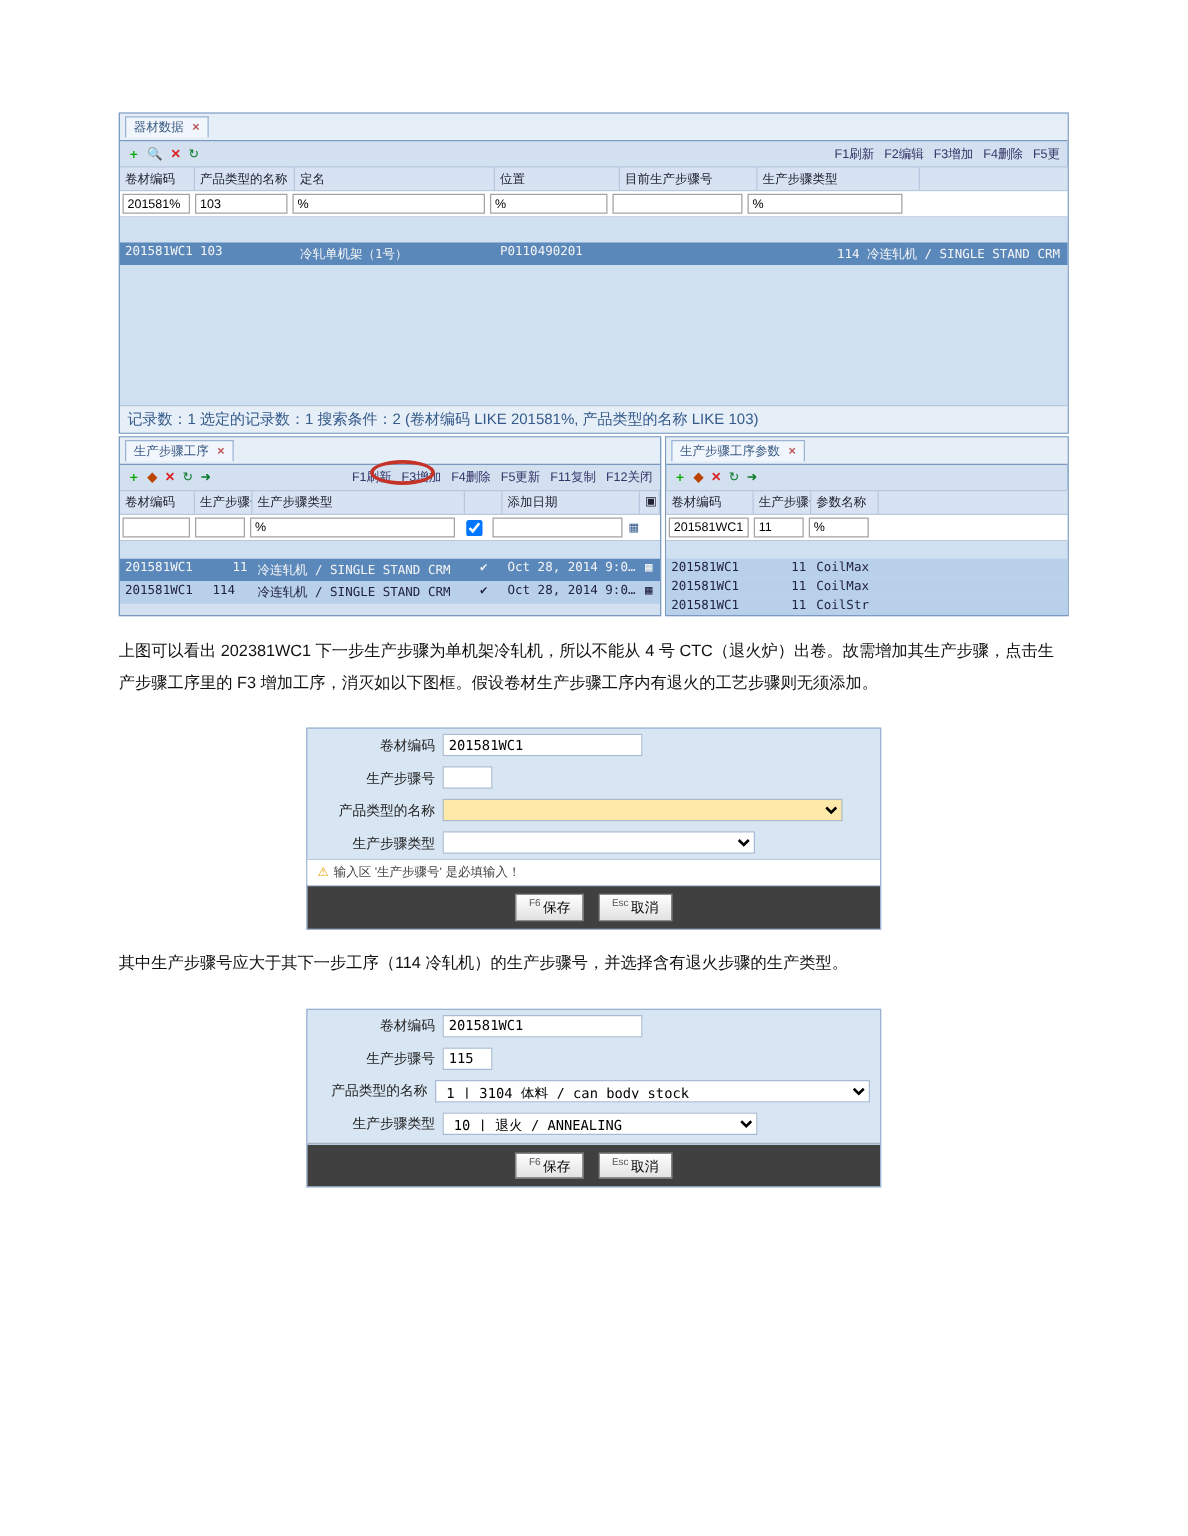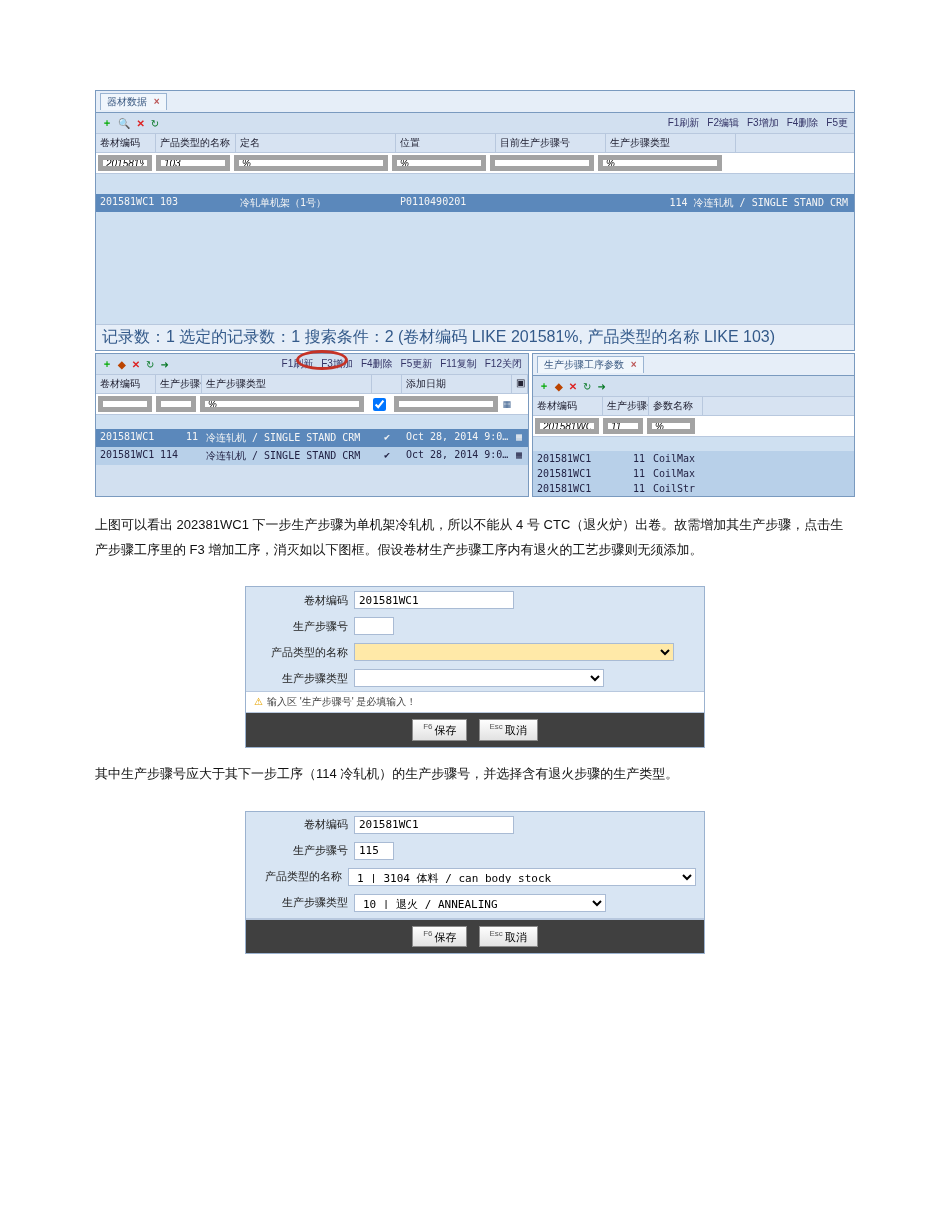--- a/index.html
+++ b/index.html
@@ -31,7 +31,7 @@
   .grid-head { display: flex; background: #d7e3f2; border-top: 1px solid #b8c8de; border-bottom: 1px solid #b8c8de; font-size: 10px; color: #223; }
   .grid-head > div { padding: 2px 4px; border-right: 1px solid #b8c8de; white-space: nowrap; overflow: hidden; }
   .grid-filter { display: flex; background: #fff; border-bottom: 1px solid #b8c8de; }
-  .grid-filter > input { border: 5px solid #a3a3a3; margin: 2px; padding: 1px 3px; font-size: 10px; height: 16px; background:#fff;font-style:italic; }
+  .grid-filter > input { border: 1px solid #a3a3a3; margin: 2px; padding: 1px 3px; font-size: 10px; height: 16px; background:#fff; }
   .grid-body { background: #cfe0f1; min-height: 140px; position: relative; }
   .grid-row { display: flex; font-size: 10px; color: #f5f5f5; font-family: monospace; padding: 1px 0; }
   .grid-row > div { padding: 1px 4px; white-space: nowrap; overflow: hidden; }

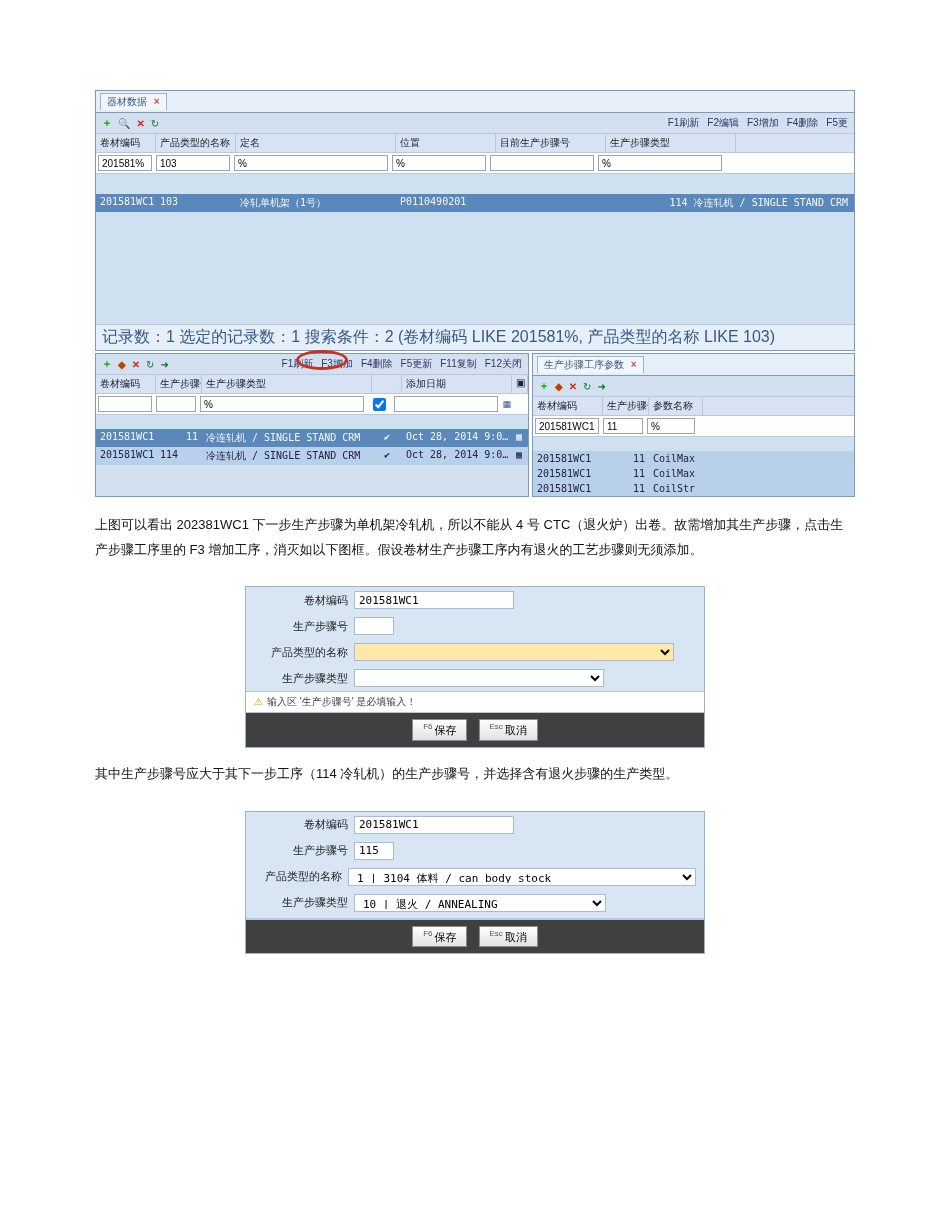--- a/index.html
+++ b/index.html
@@ -38,7 +38,7 @@
   .row-sel { background: #5b88bb; }
   .row-alt { background:#b8d0e9; color:#224; }
 
-  .status-bar { background: #e6eef8; border-top: 1px solid #b8c8de; padding: 2px 6px; font-size: 16px; color: #345a8a; }
+  .status-bar { background: #e6eef8; border-top: 1px solid #b8c8de; padding: 2px 6px; font-size: 12px; color: #345a8a; }
 
   .split { display: flex; gap: 3px; }
   .split .left { flex: 0 0 56%; }

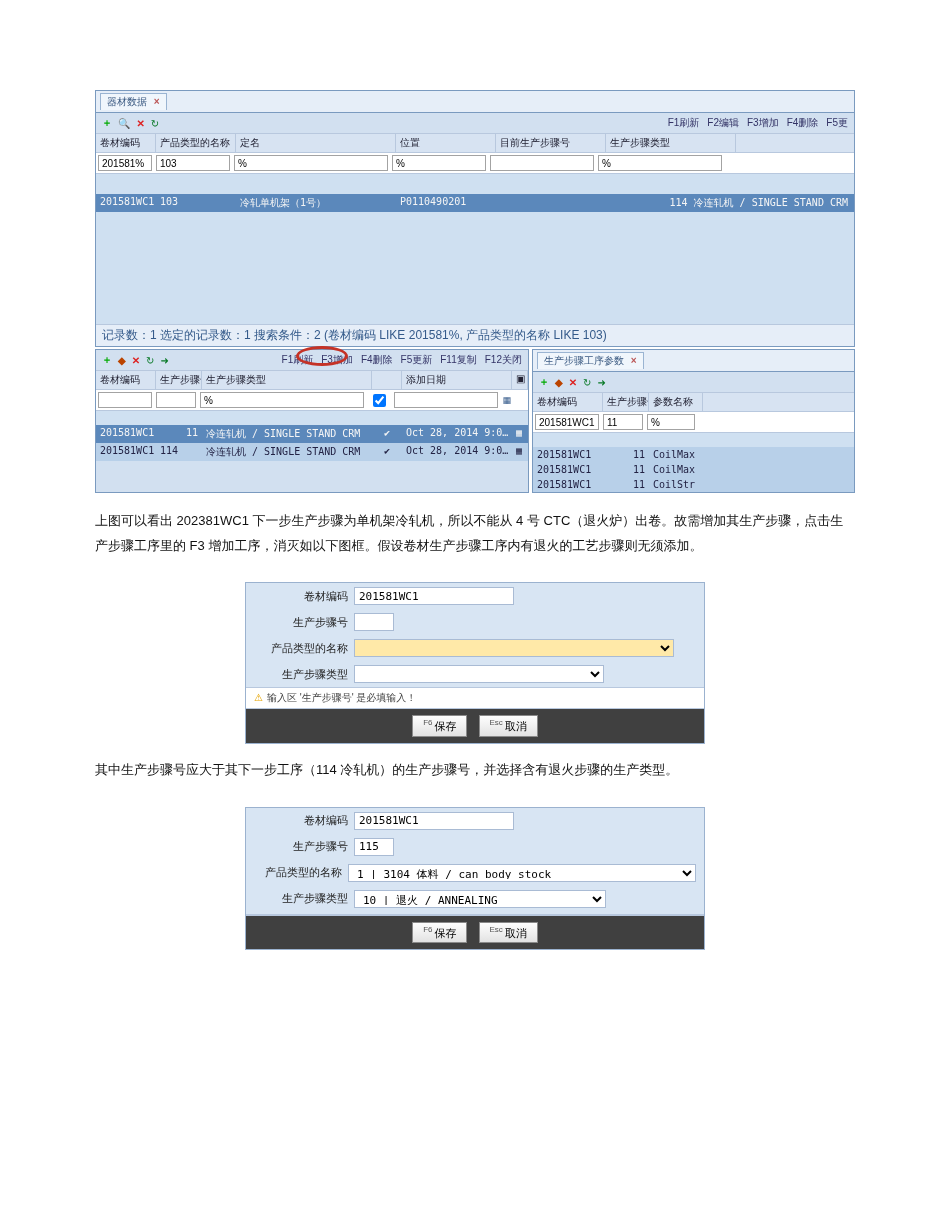--- a/index.html
+++ b/index.html
@@ -144,6 +144,12 @@
   <div class="split">
 
     <div class="panel left small-grid">
+      <div class="tab-strip">
+        <span class="tab">
+          <span>生产步骤工序</span>
+          <span class="x">×</span>
+        </span>
+      </div>
       <div class="toolbar" style="position:relative">
         <span class="ico-plus">＋</span>
         <span class="ico-minus">◆</span>

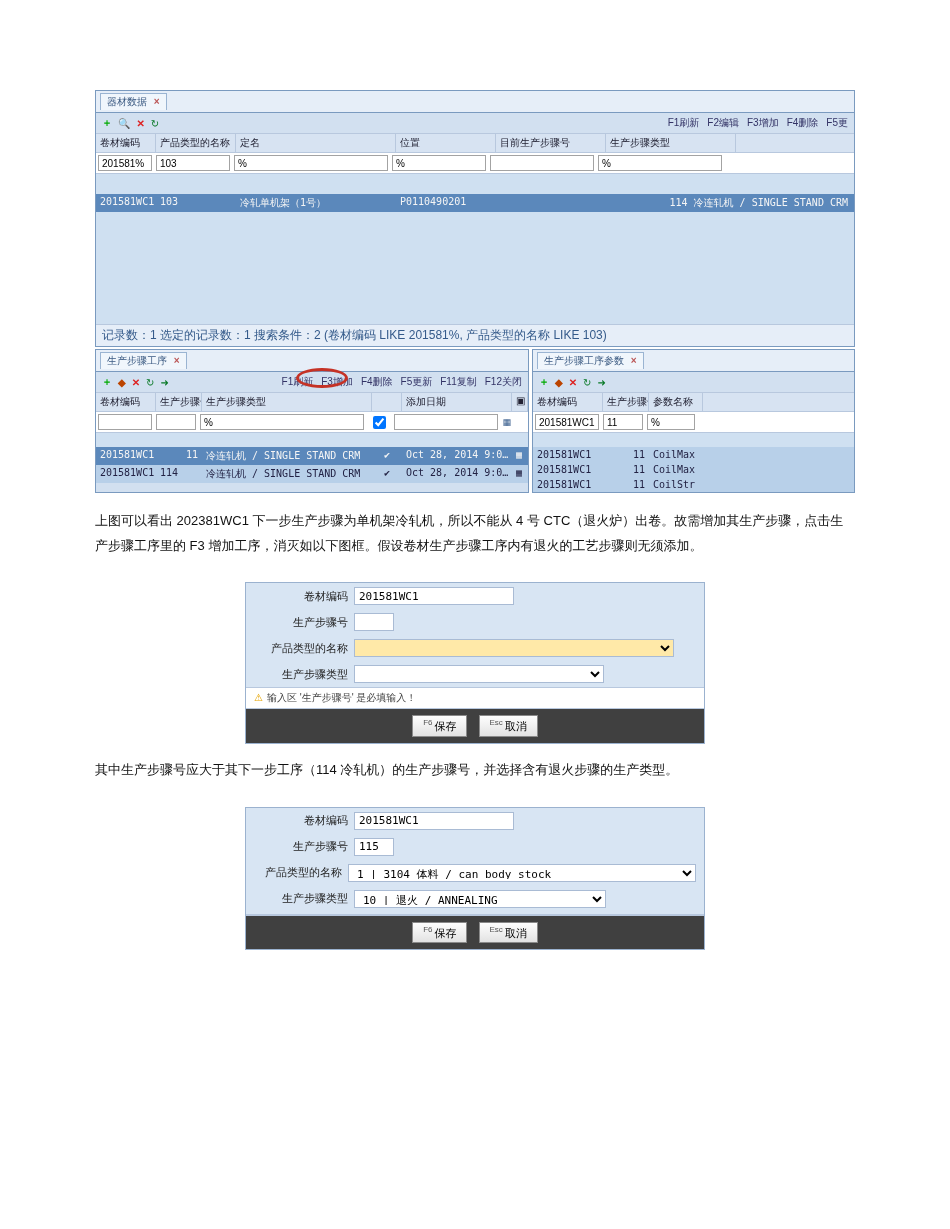--- a/index.html
+++ b/index.html
@@ -196,7 +196,7 @@
         </div>
         <div class="grid-row row-alt">
           <div class="sc1">201581WC1</div>
-          <div class="sc2" style="text-align:left">114</div>
+          <div class="sc2" style="text-align:center">114</div>
           <div class="sc3">冷连轧机 / SINGLE STAND CRM</div>
           <div class="sc4" style="text-align:center">✔</div>
           <div class="sc5">Oct 28, 2014 9:0…</div>

